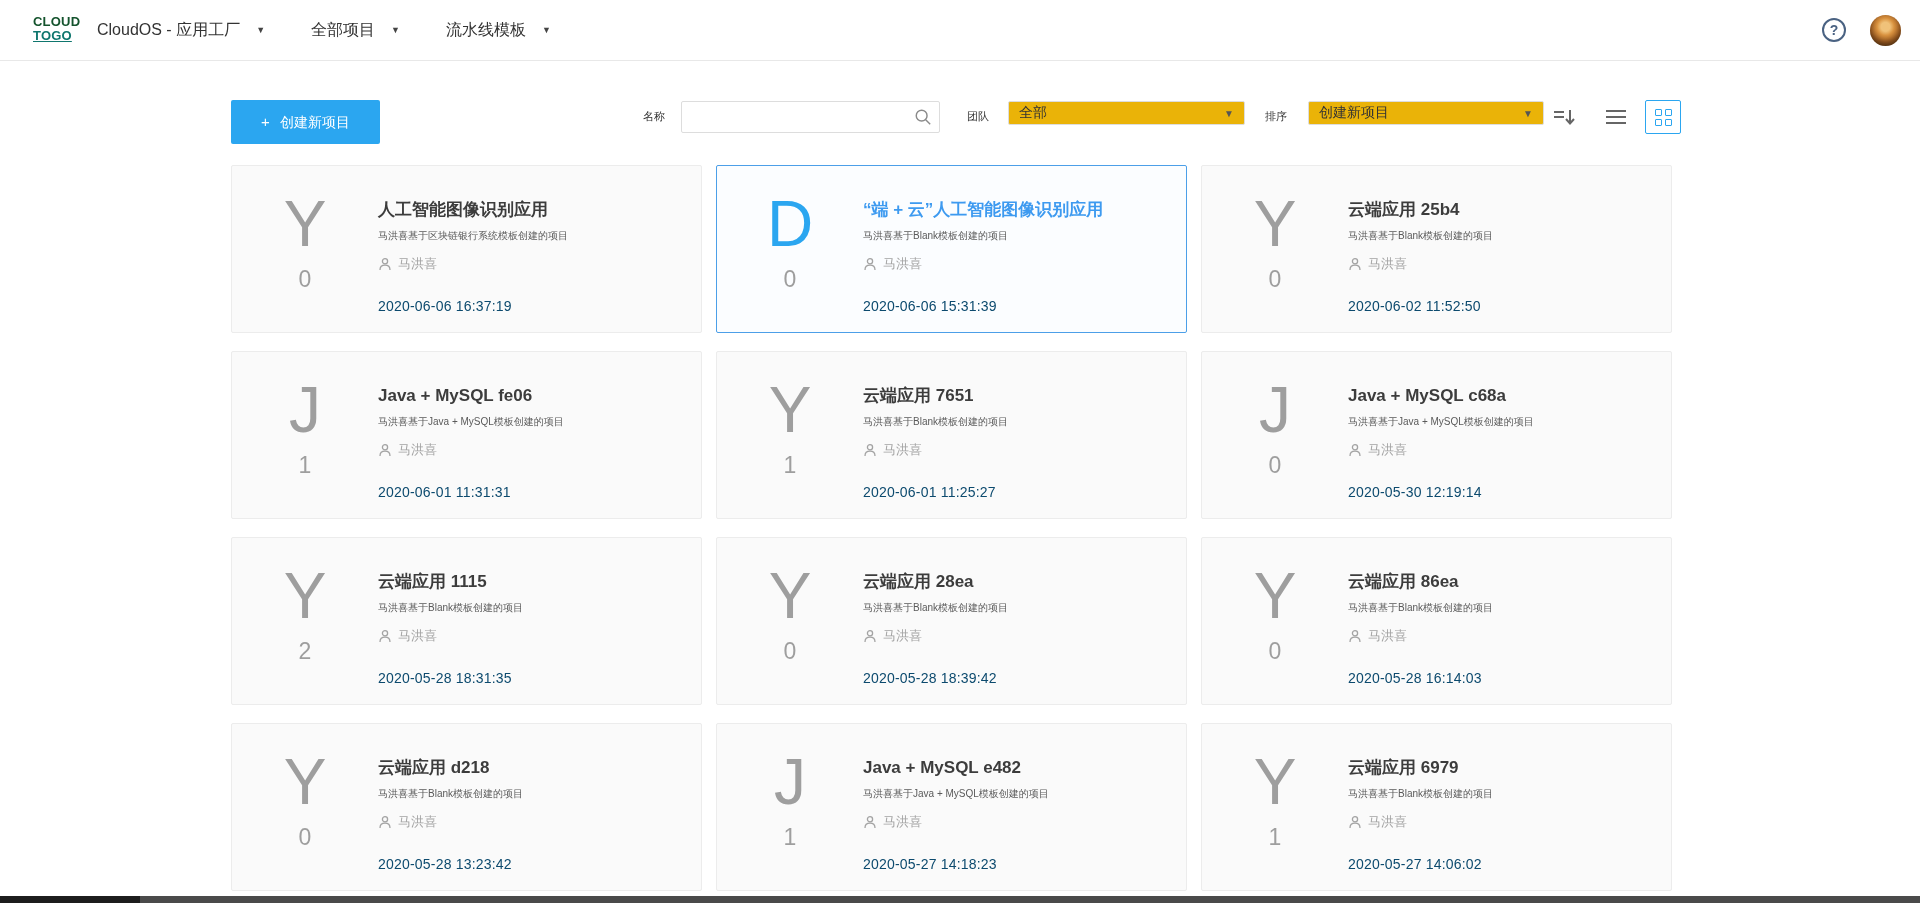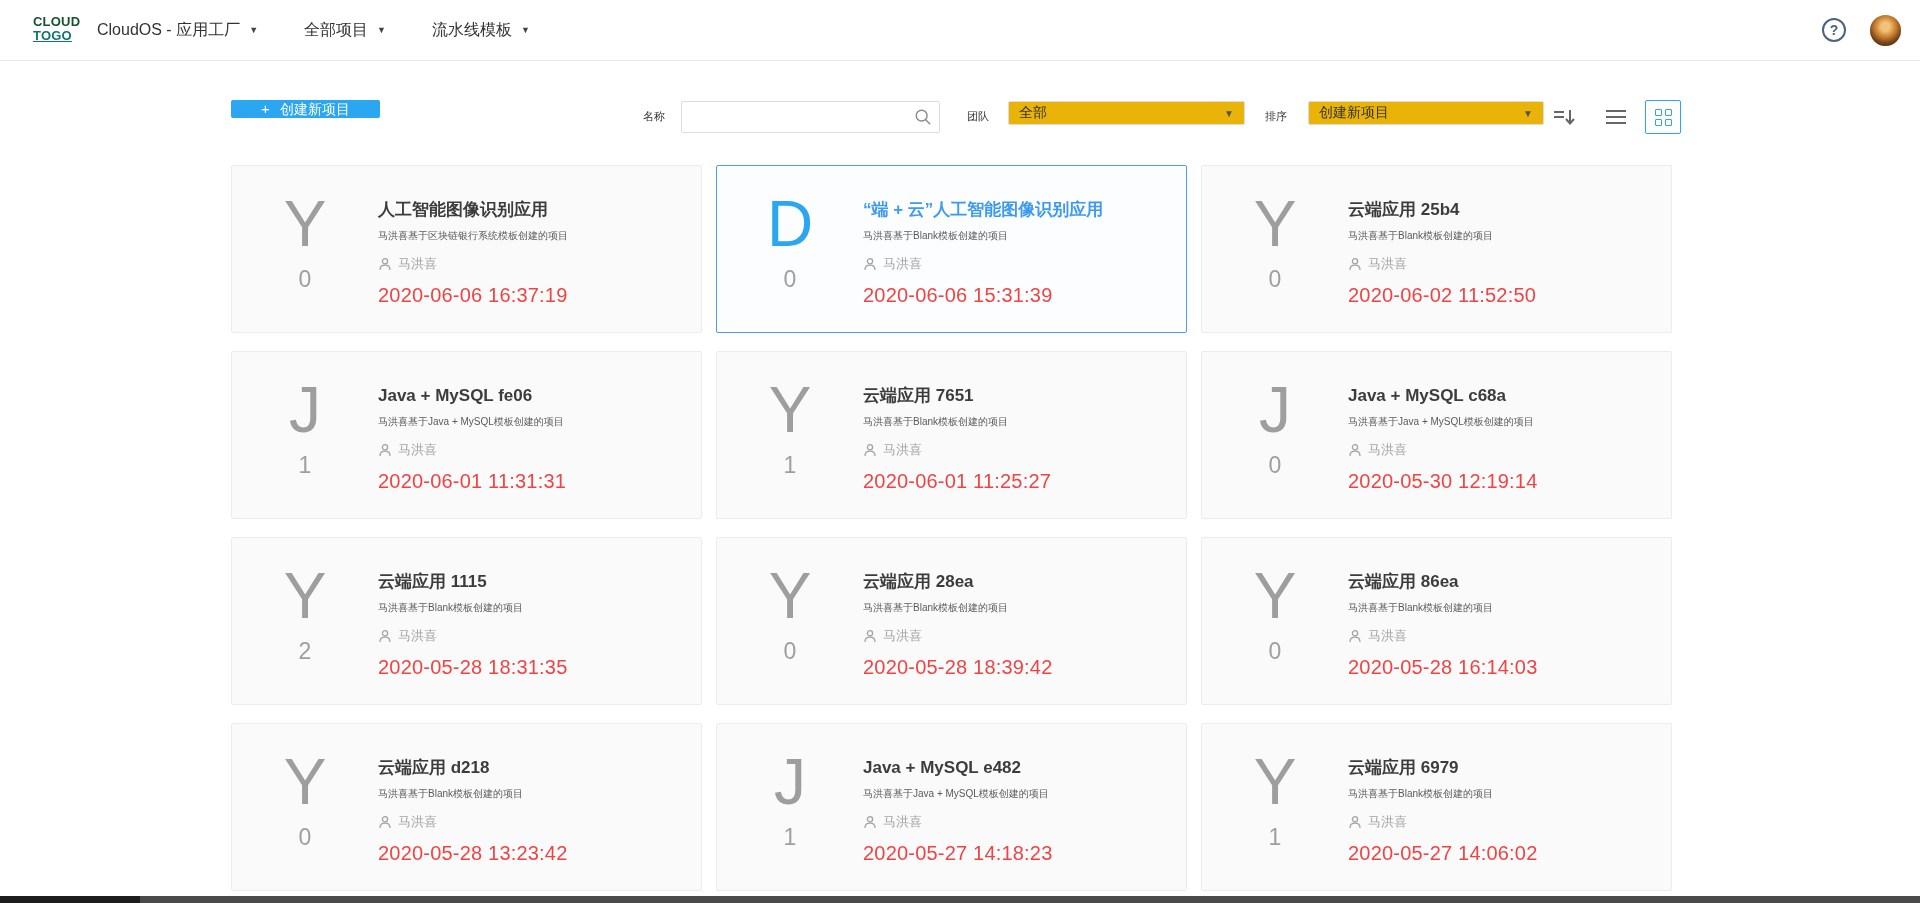--- a/index.html
+++ b/index.html
@@ -17,7 +17,7 @@
   .logo .l1 { color:#14532d; }
   .logo .l2 { color:#0f766e;text-decoration:underline; }
   .nav { position:absolute; left:97px; top:0; height:60px; display:flex; align-items:center; }
-  .nav-item { display:flex; align-items:center; gap:9px; font-size:16px; color:#333;
+  .nav-item { display:flex; align-items:center; gap:16px; font-size:16px; color:#333;
               cursor:pointer; margin-right:46px; white-space:nowrap; }
   .caret { font-size:9px; color:#444; }
   .help { position:absolute; left:1822px; top:18px; width:24px; height:24px;

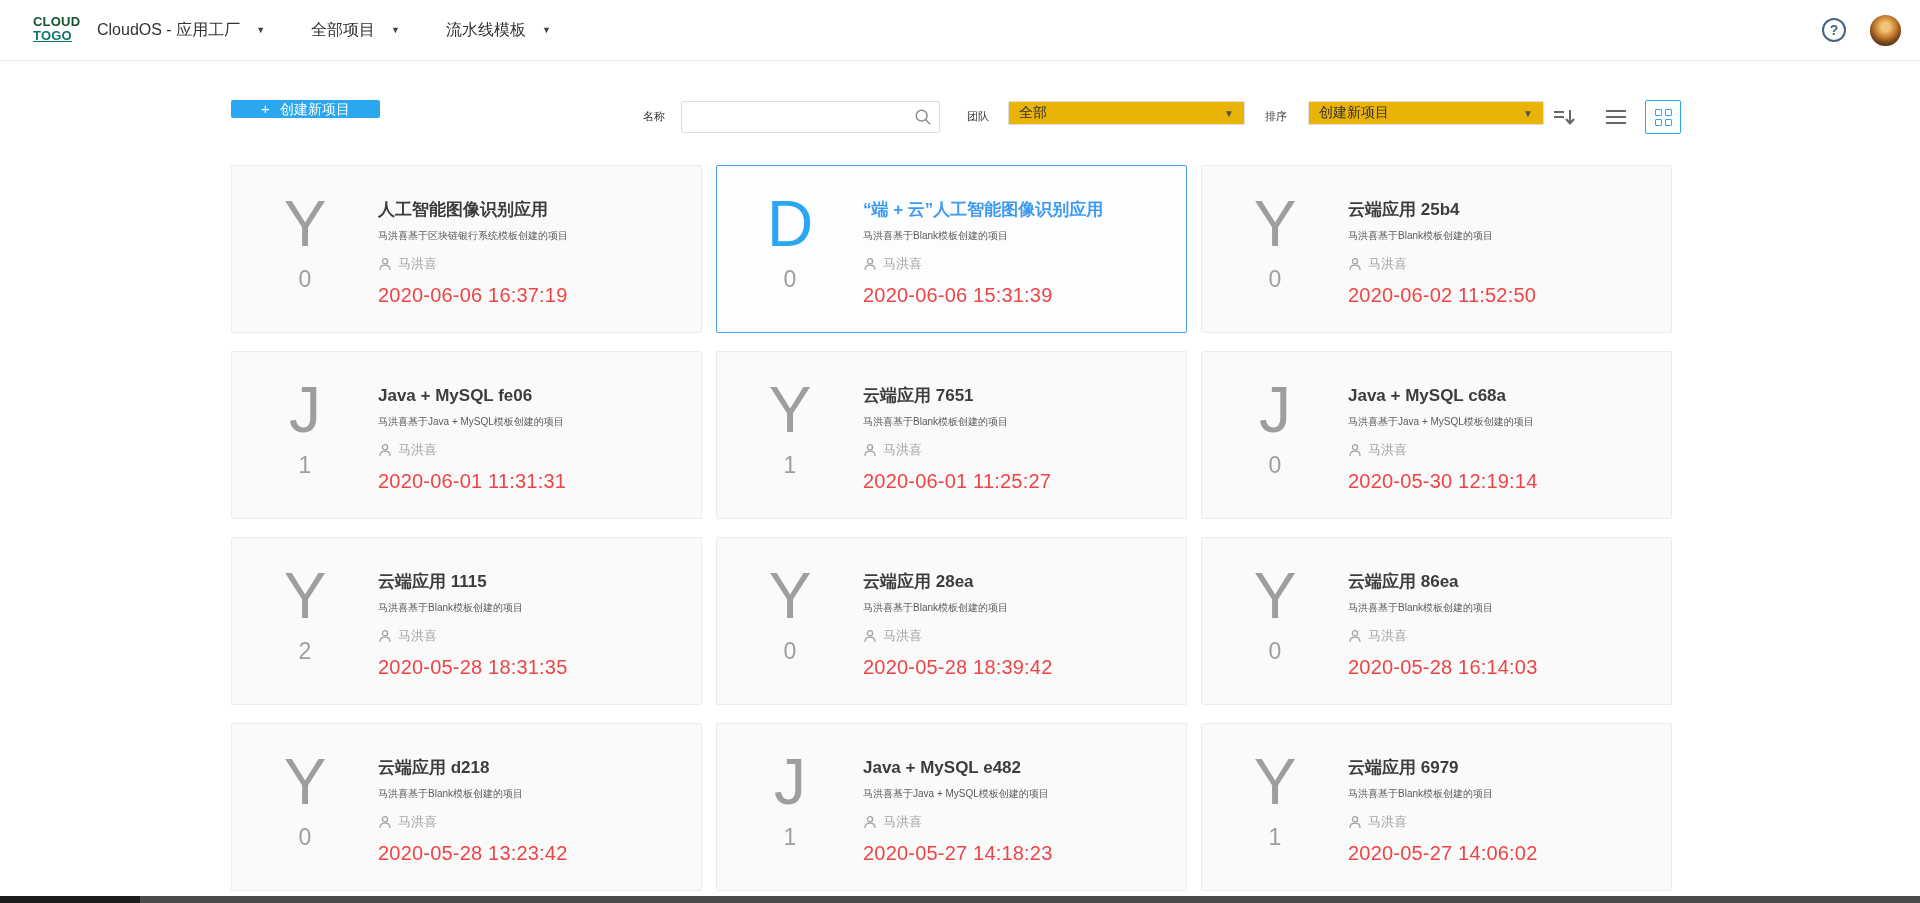--- a/index.html
+++ b/index.html
@@ -29,7 +29,7 @@
             box-shadow:inset 0 -4px 6px rgba(0,0,0,.35); cursor:pointer; }
 
   
-  .btn-create { position:absolute; left:231px; top:100px; width:149px; height:18px;
+  .btn-create { position:absolute; left:231px; top:100px; width:149px; height:44px;
                 background:#2ba6f0; color:#fff; border:none; border-radius:2px;
                 font-size:14px; cursor:pointer; font-family:inherit; }
   .btn-create .plus { margin-right:10px; font-size:15px; }

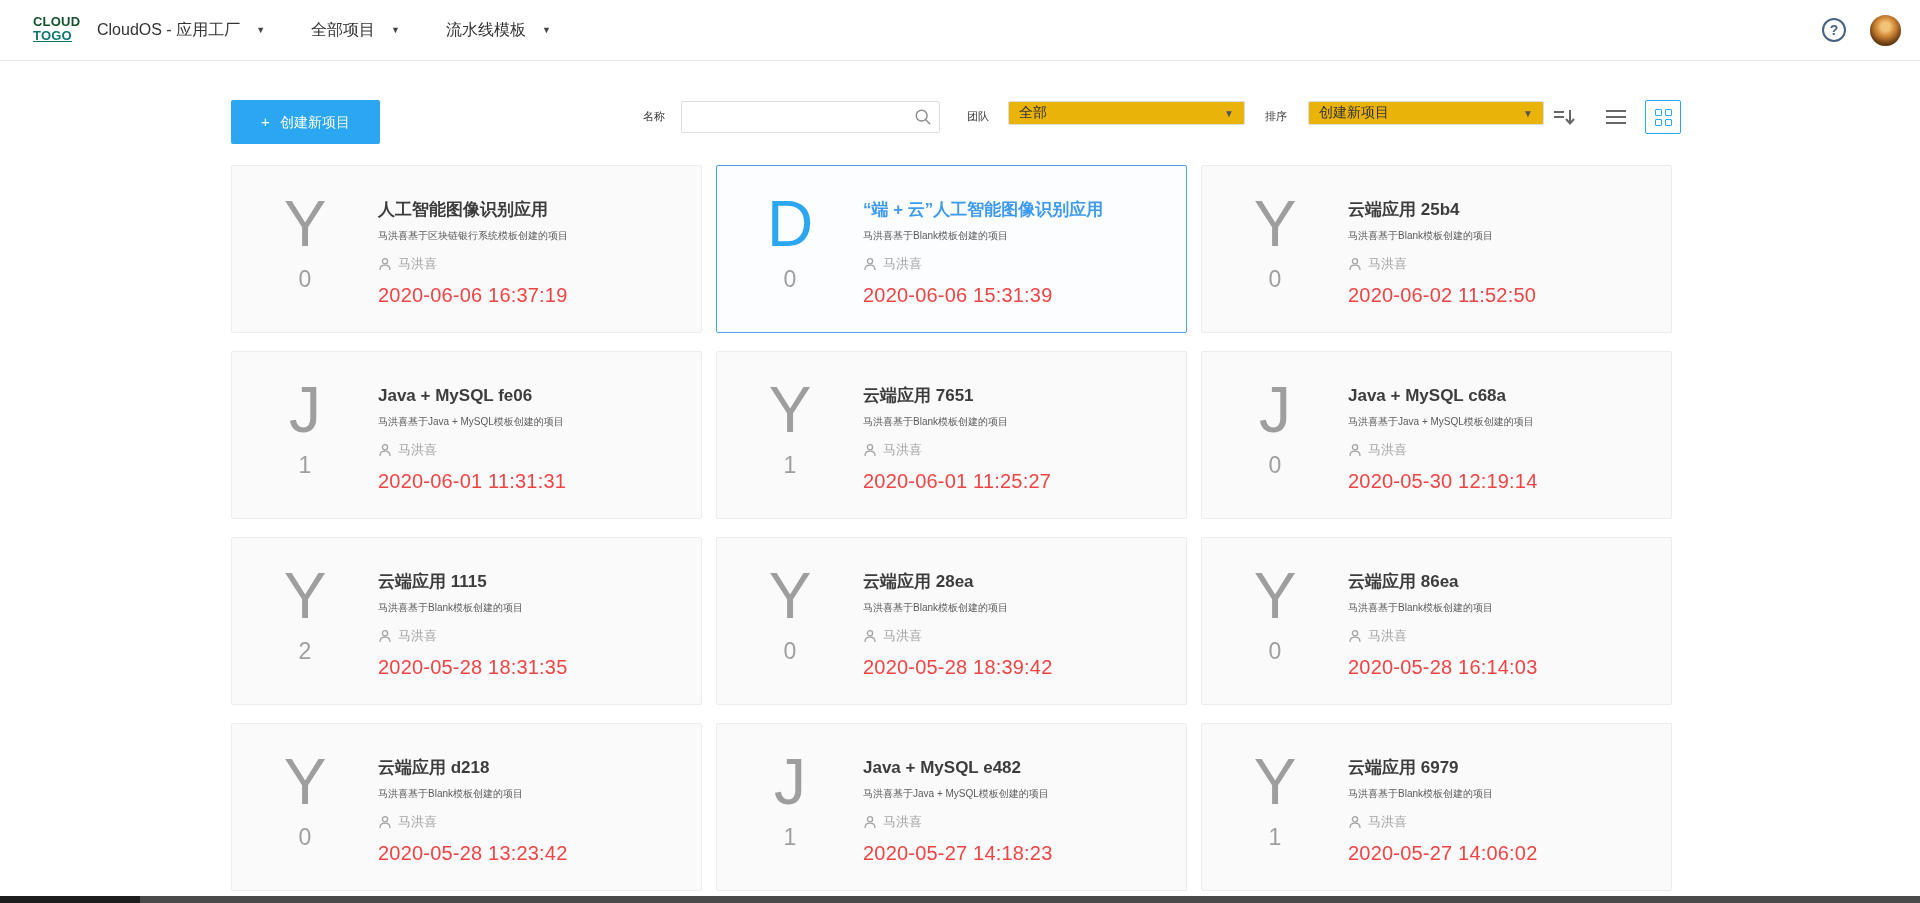--- a/index.html
+++ b/index.html
@@ -71,7 +71,7 @@
   .desc { margin-top:9px; font-size:10px; color:#5a5a5a; white-space:nowrap; }
   .owner { margin-top:12px; display:flex; align-items:center; gap:6px;
            font-size:13px; color:#a3a3a3; }
-  .date { margin-top:11px; font-size:20px; color:#ef4444; letter-spacing:.2px; }
+  .date { margin-top:25px; font-size:14px; color:#0c4a6e; letter-spacing:.2px; }
 
   
   .bottom-bar { position:absolute; left:0; bottom:0; width:1920px; height:7px; background:#4a4a4a; }

